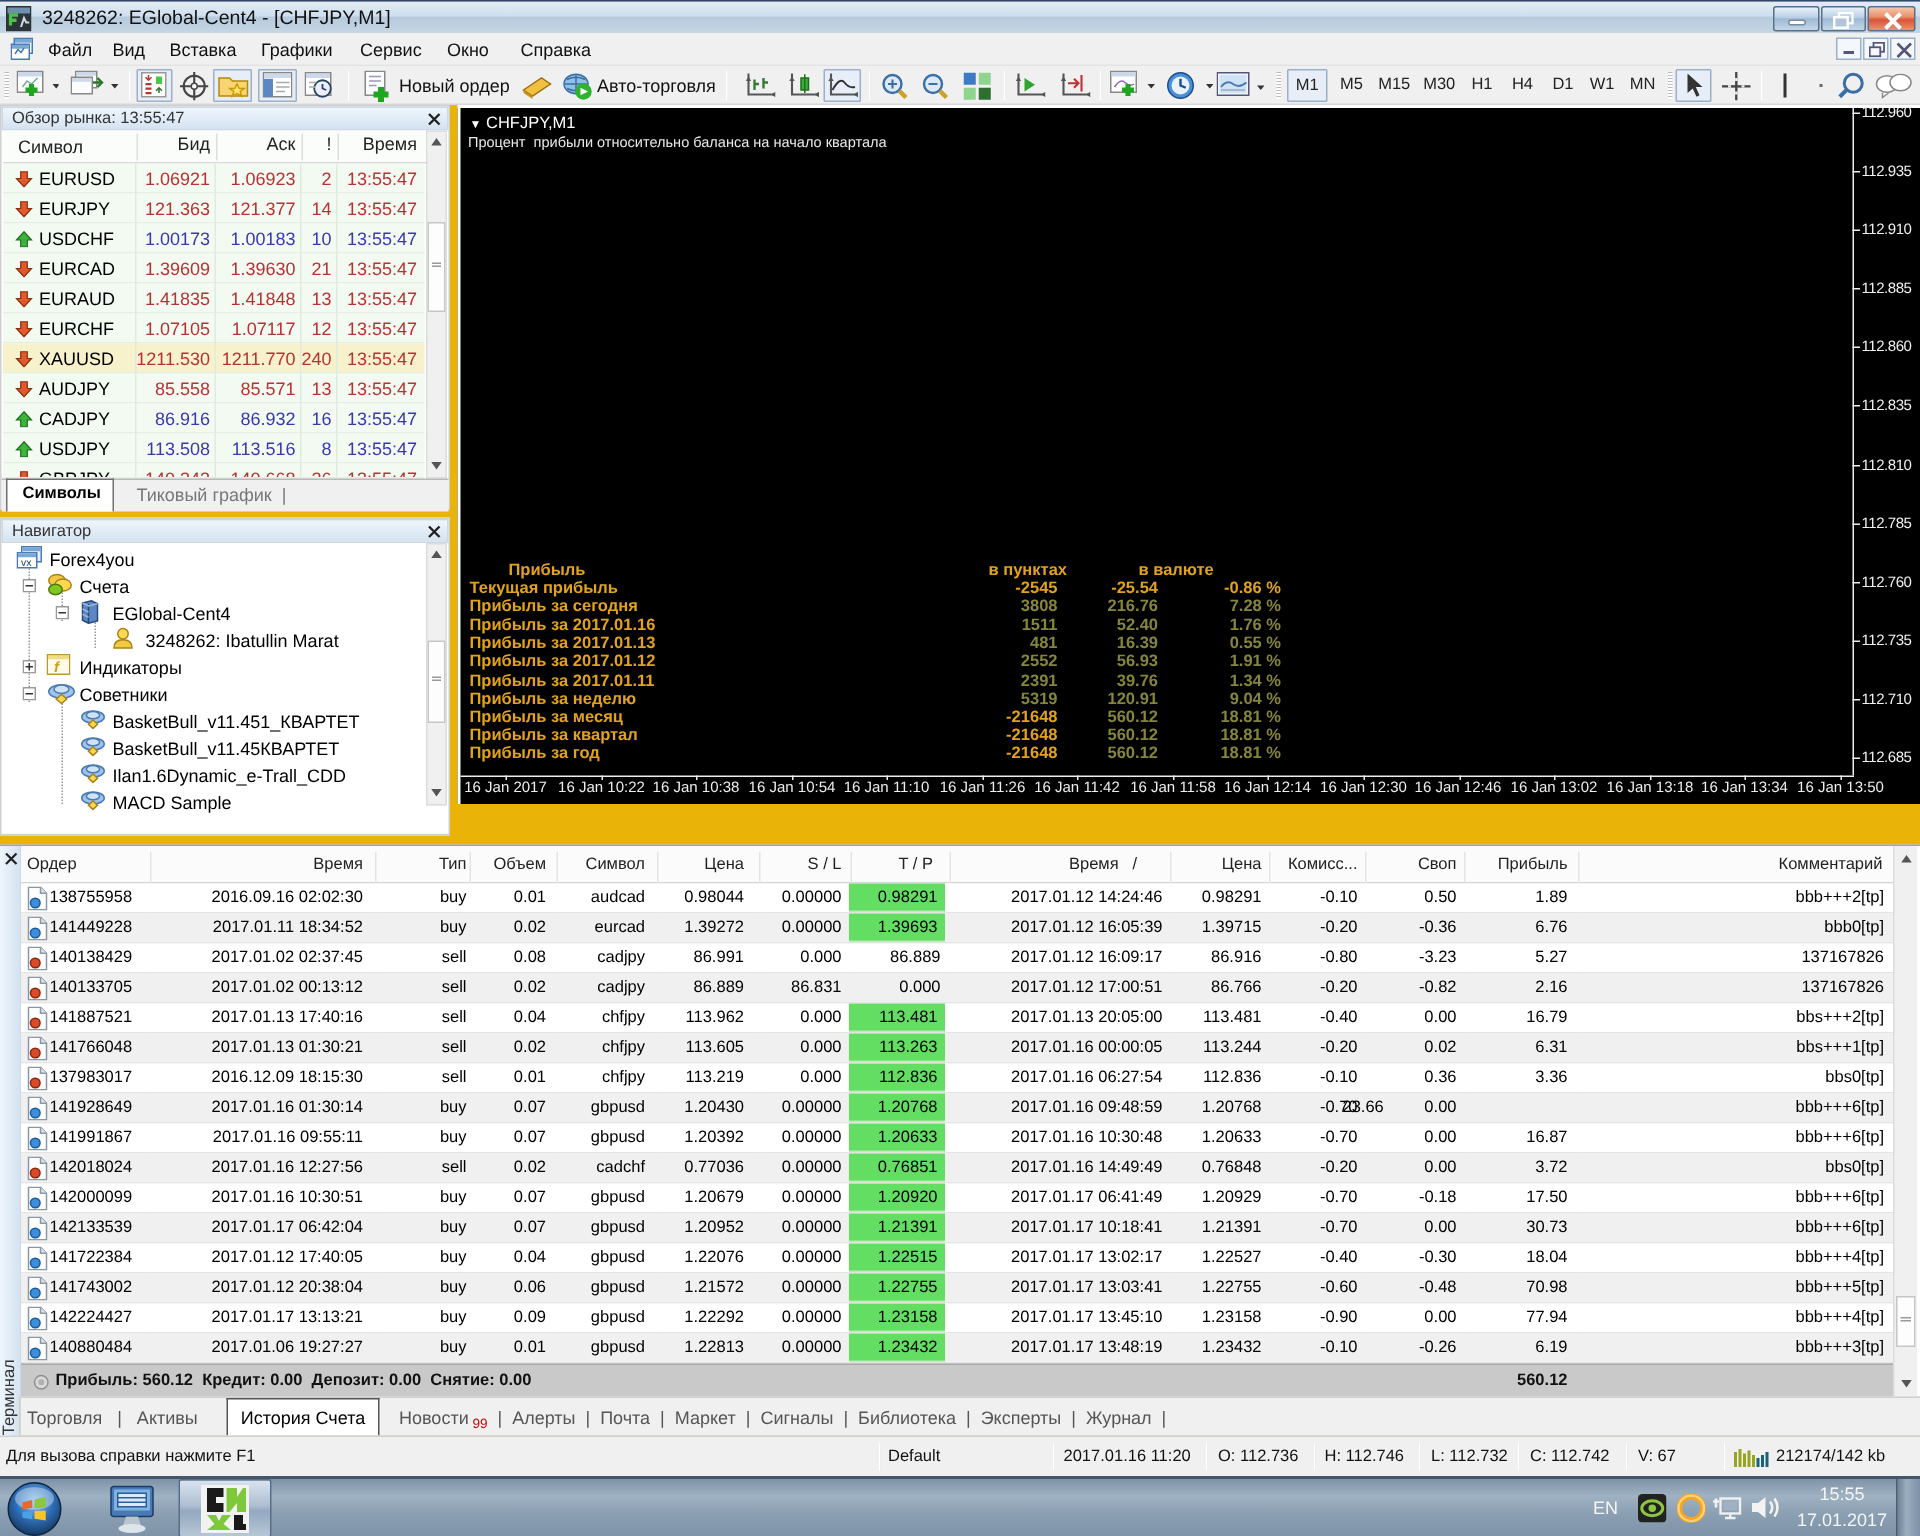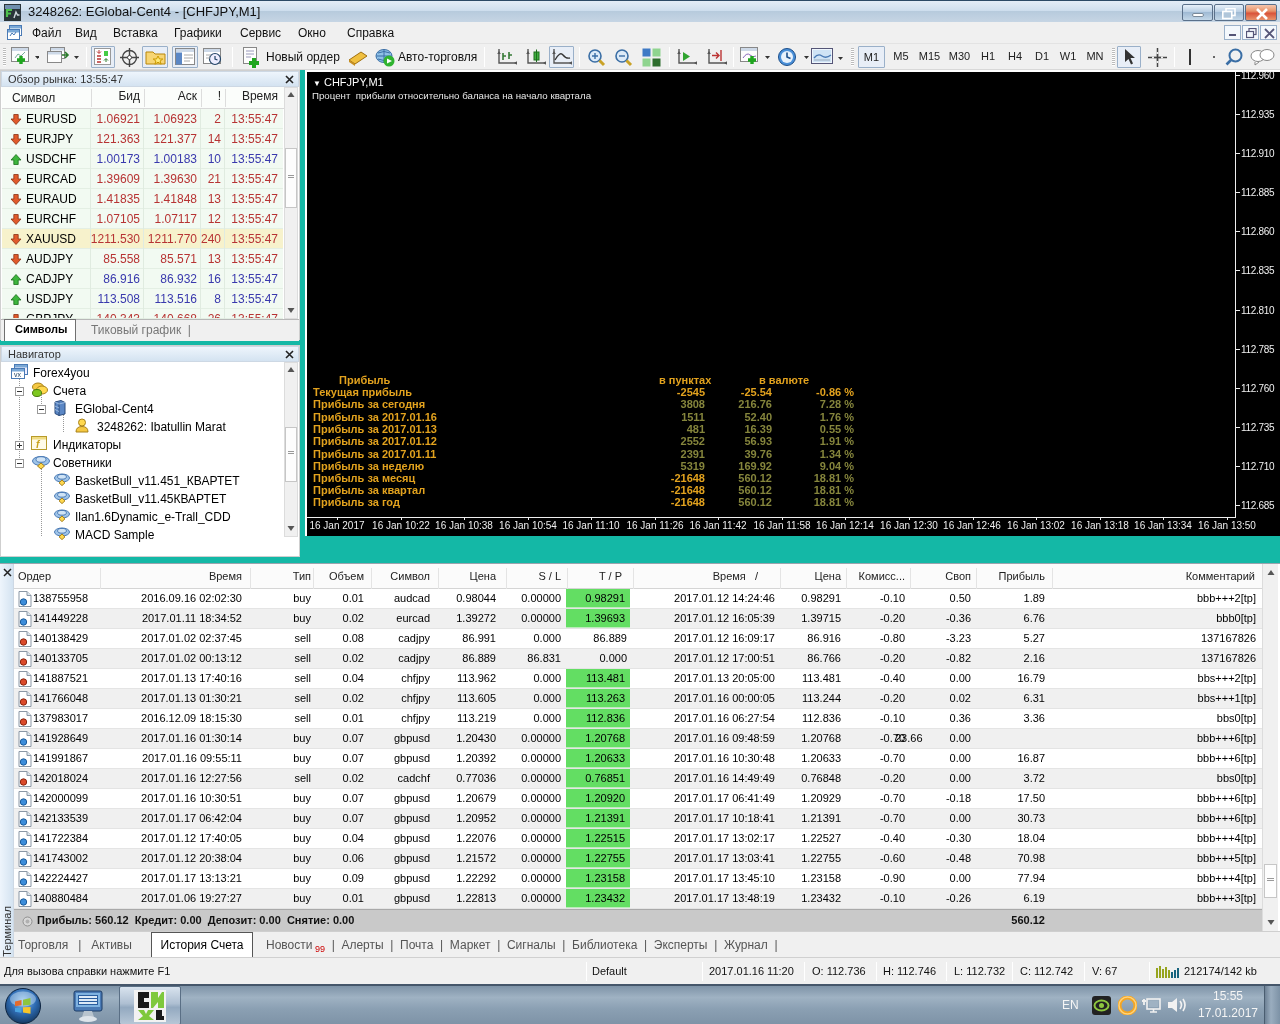--- a/index.html
+++ b/index.html
@@ -2,7 +2,7 @@
 <html><head><meta charset="utf-8"><style>
 *{margin:0;padding:0;box-sizing:border-box}
 body{font-family:"Liberation Sans",sans-serif;font-size:11px;background:#888}
-#root{position:relative;width:1280px;height:1024px;overflow:hidden;background:#14b8a6}
+#root{position:relative;width:1280px;height:1024px;overflow:hidden;background:#eab308}
 .abs{position:absolute}
 
 #titlebar{left:0;top:0;width:1280px;height:22px;background:linear-gradient(#e3edf7 0%,#cfdfee 45%,#b7cbdd 50%,#c6d5e4 100%);border-top:1px solid #2b4a66}

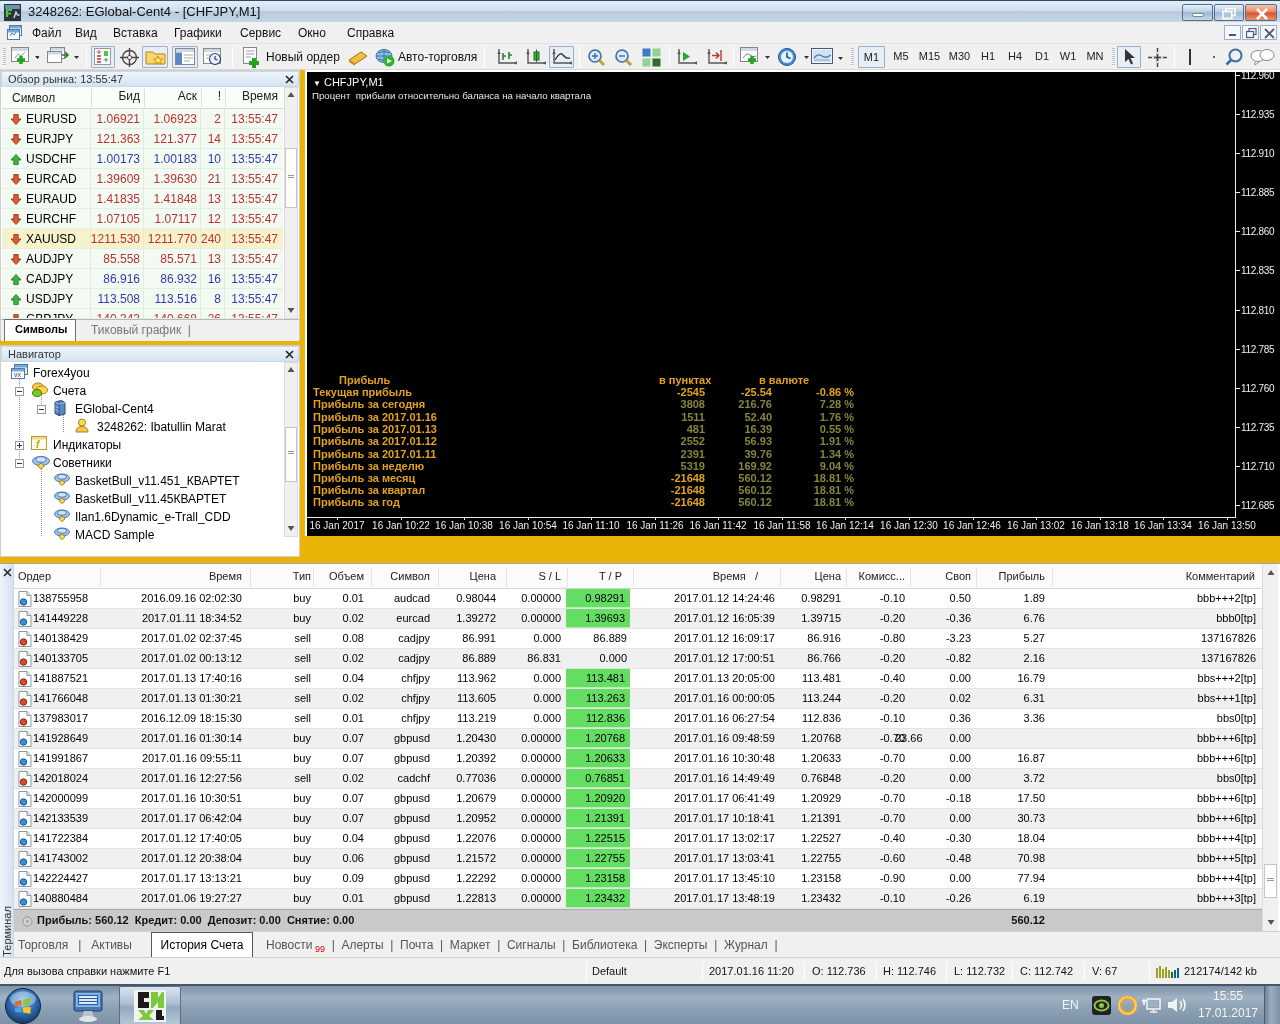--- a/index.html
+++ b/index.html
@@ -572,7 +572,7 @@
 <div class="profrow ol" style="left:457px;top:376px;width:90px;text-align:right">1.34 %</div>
 <div class="profrow or" style="left:6px;top:388px">Прибыль за неделю</div>
 <div class="profrow ol" style="left:308px;top:388px;width:90px;text-align:right">5319</div>
-<div class="profrow ol" style="left:375px;top:388px;width:90px;text-align:right">169.92</div>
+<div class="profrow ol" style="left:375px;top:388px;width:90px;text-align:right">120.91</div>
 <div class="profrow ol" style="left:457px;top:388px;width:90px;text-align:right">9.04 %</div>
 <div class="profrow or" style="left:6px;top:400px">Прибыль за месяц</div>
 <div class="profrow or" style="left:308px;top:400px;width:90px;text-align:right">-21648</div>

